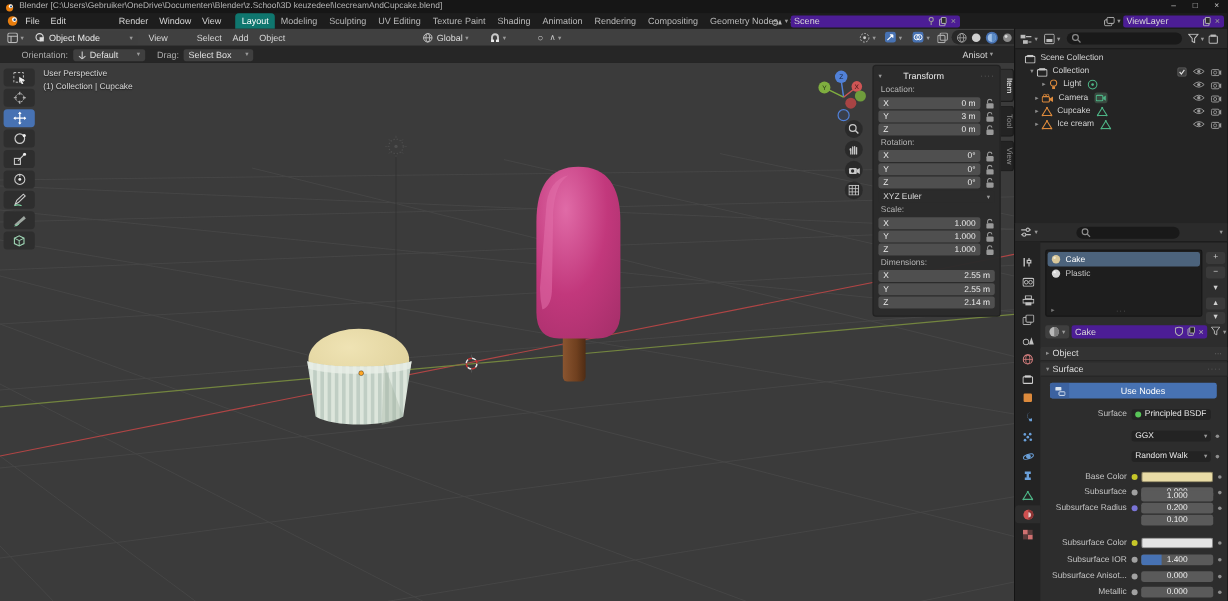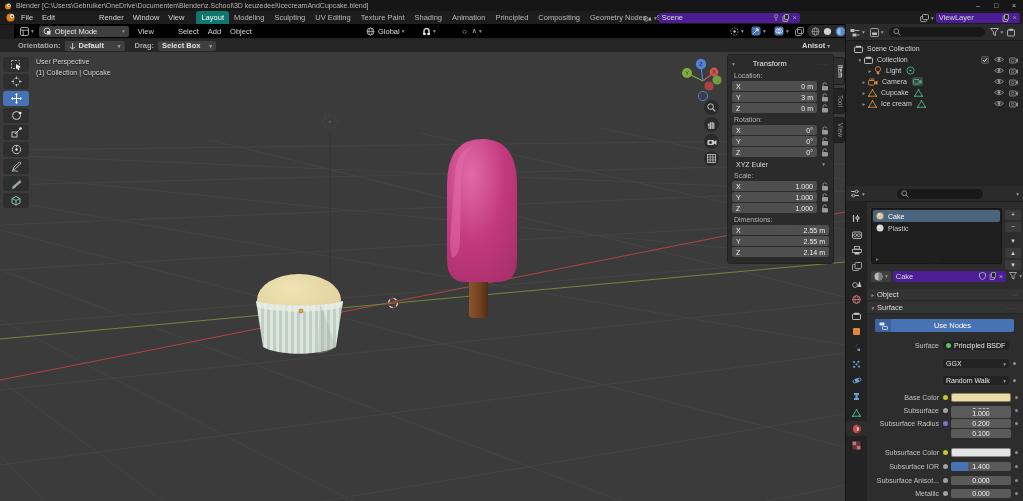--- a/index.html
+++ b/index.html
@@ -109,7 +109,7 @@
     <span class="wstab">Texture Paint</span>
     <span class="wstab">Shading</span>
     <span class="wstab">Animation</span>
-    <span class="wstab">Principled</span>
+    <span class="wstab">Rendering</span>
     <span class="wstab">Compositing</span>
     <span class="wstab">Geometry Nodes</span>
     <span class="wstab">Scripting</span>

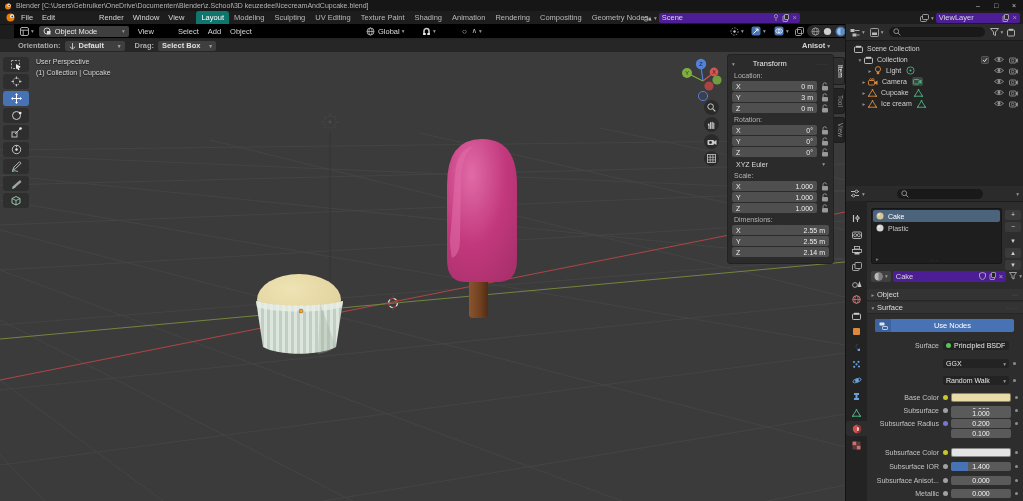--- a/index.html
+++ b/index.html
@@ -22,7 +22,7 @@
   .wstab.active{background:#0f766e;color:#fff;border-radius:3px 3px 0 0;}
   .idfield{background:#4c1d95;border-radius:2px;height:10px;display:flex;align-items:center;padding:0 3px;color:#d8d8d8;}
   
-  .vphead{left:14px;top:24px;width:845px;height:14px;background:#000000;border-bottom:1px solid #232323;}
+  .vphead{left:0;top:24px;width:845px;height:14px;background:#404040;border-bottom:1px solid #232323;}
   .vptool{left:0;top:39px;width:845px;height:13px;background:#262626;border-bottom:1px solid #1a1a1a;font-weight:bold;}
   .lbl{color:#ababab;}
   

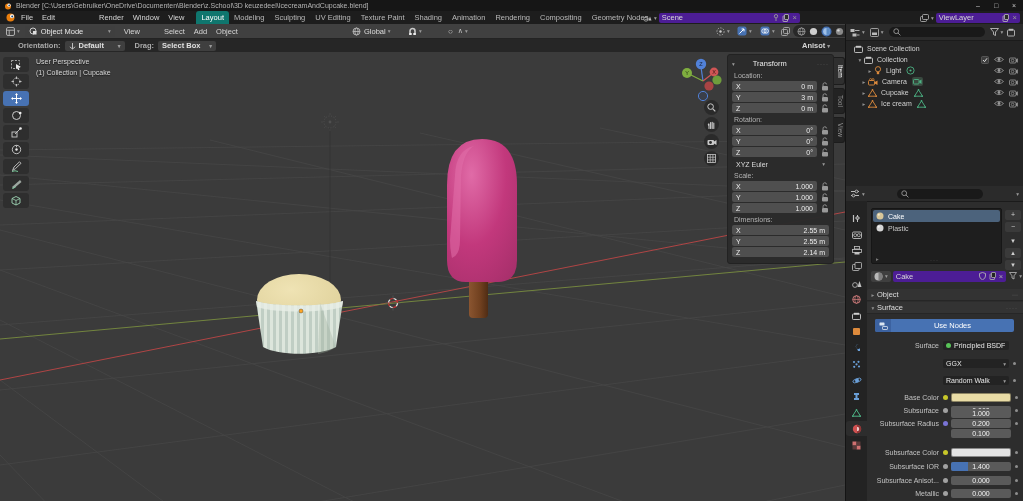--- a/index.html
+++ b/index.html
@@ -23,7 +23,7 @@
   .idfield{background:#4c1d95;border-radius:2px;height:10px;display:flex;align-items:center;padding:0 3px;color:#d8d8d8;}
   
   .vphead{left:0;top:24px;width:845px;height:14px;background:#404040;border-bottom:1px solid #232323;}
-  .vptool{left:0;top:39px;width:845px;height:13px;background:#262626;border-bottom:1px solid #1a1a1a;font-weight:bold;}
+  .vptool{left:0;top:39px;width:845px;height:13px;background:#262626;border-bottom:1px solid #1a1a1a;}
   .lbl{color:#ababab;}
   
   .tbtn{width:26px;height:15px;background:#2e2e2e;border-radius:3px;margin-bottom:2px;

